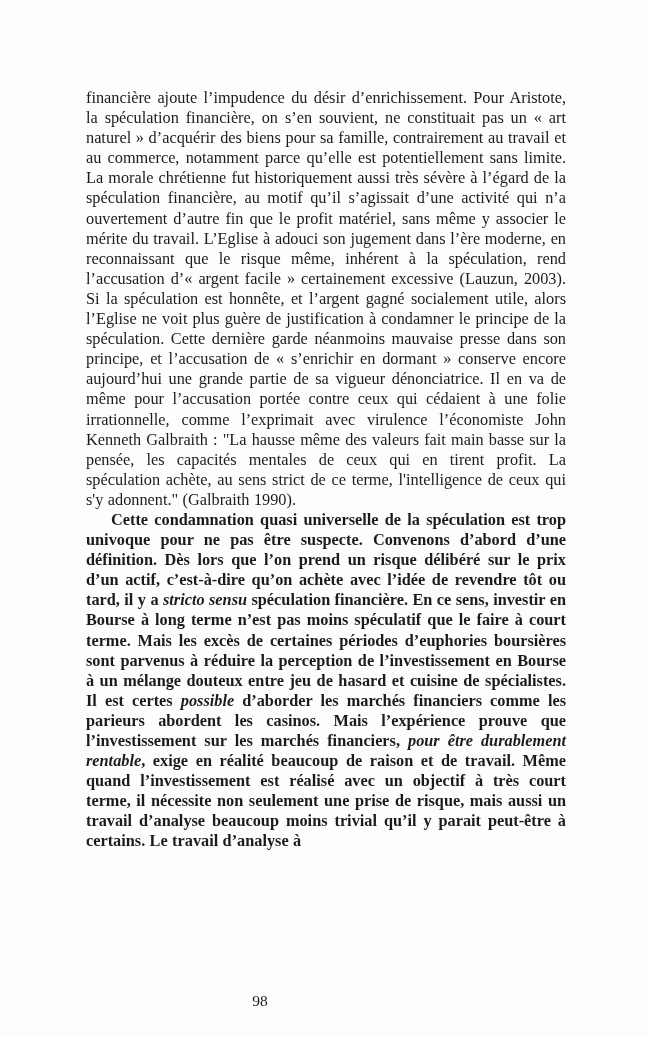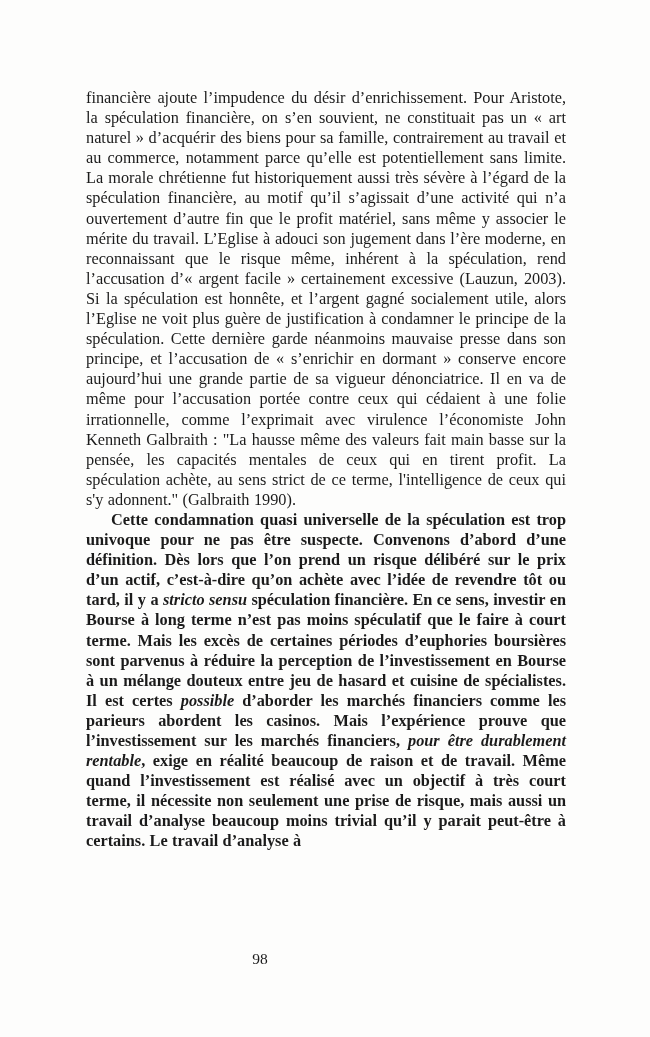--- a/index.html
+++ b/index.html
@@ -41,7 +41,7 @@
   }
   .page-number {
     position: absolute;
-    top: 950px;
+    top: 992px;
     left: 0;
     width: 520px;
     text-align: center;

